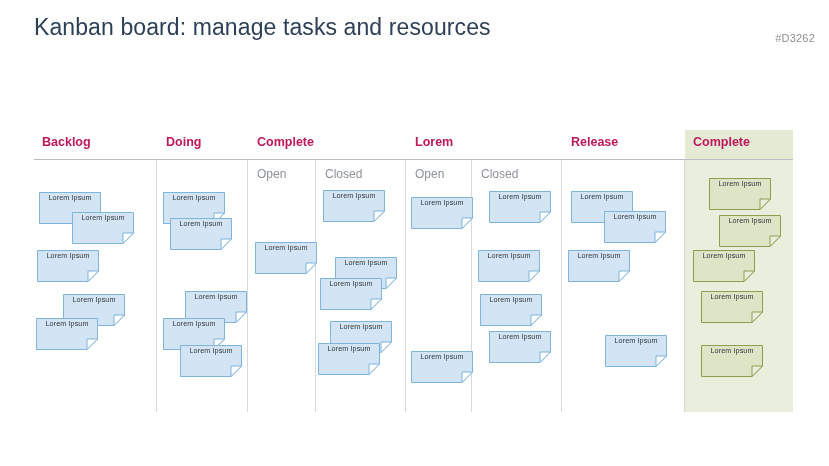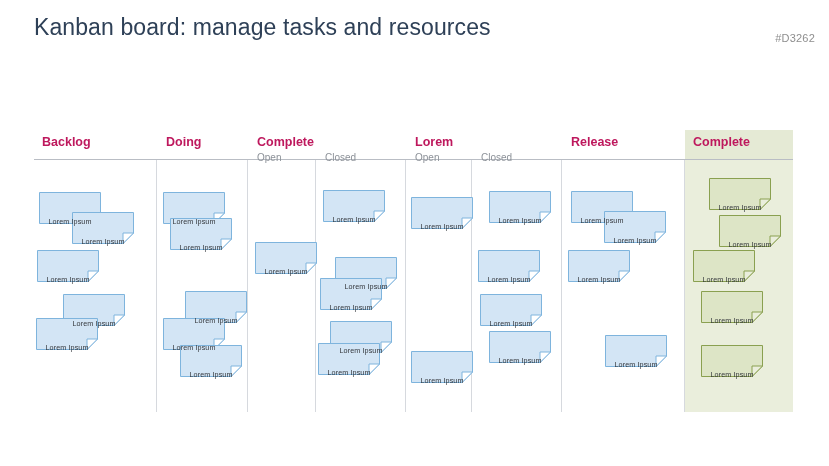--- a/index.html
+++ b/index.html
@@ -68,8 +68,8 @@
   }
   .sub-title {
     position: absolute;
-    top: 22px;
-    font-size: 10px;
+    top: 37px;
+    font-size: 12px;
     color: #8d9299;
     white-space: nowrap;
   }

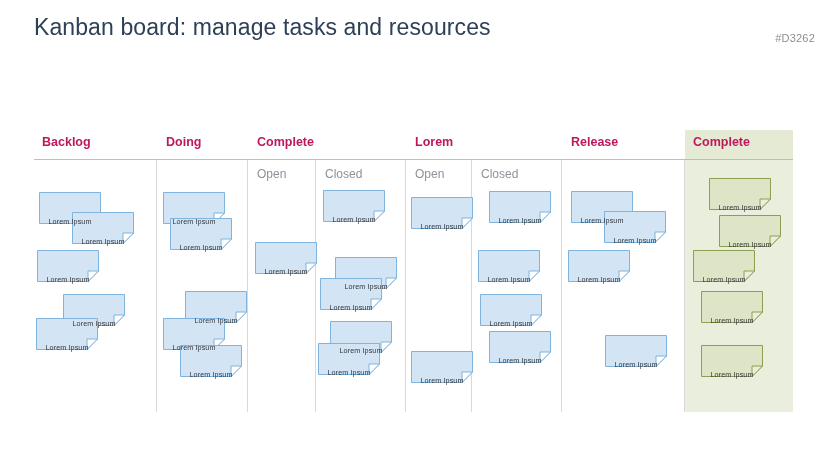--- a/index.html
+++ b/index.html
@@ -104,7 +104,7 @@
     display: flex;
     align-items: flex-start;
     justify-content: center;
-    padding-top: 25px;
+    padding-top: 1px;
     white-space: nowrap;
   }
   .card .fold-svg {

